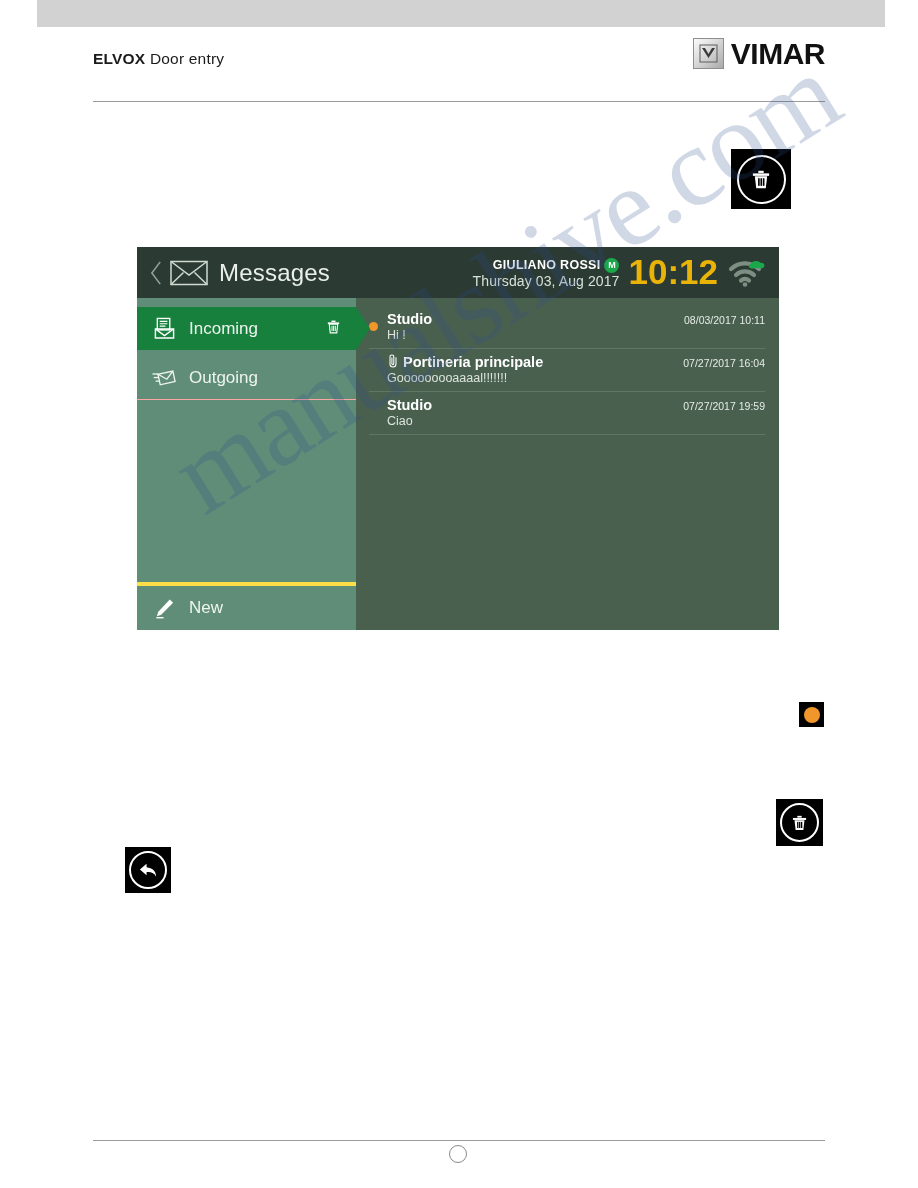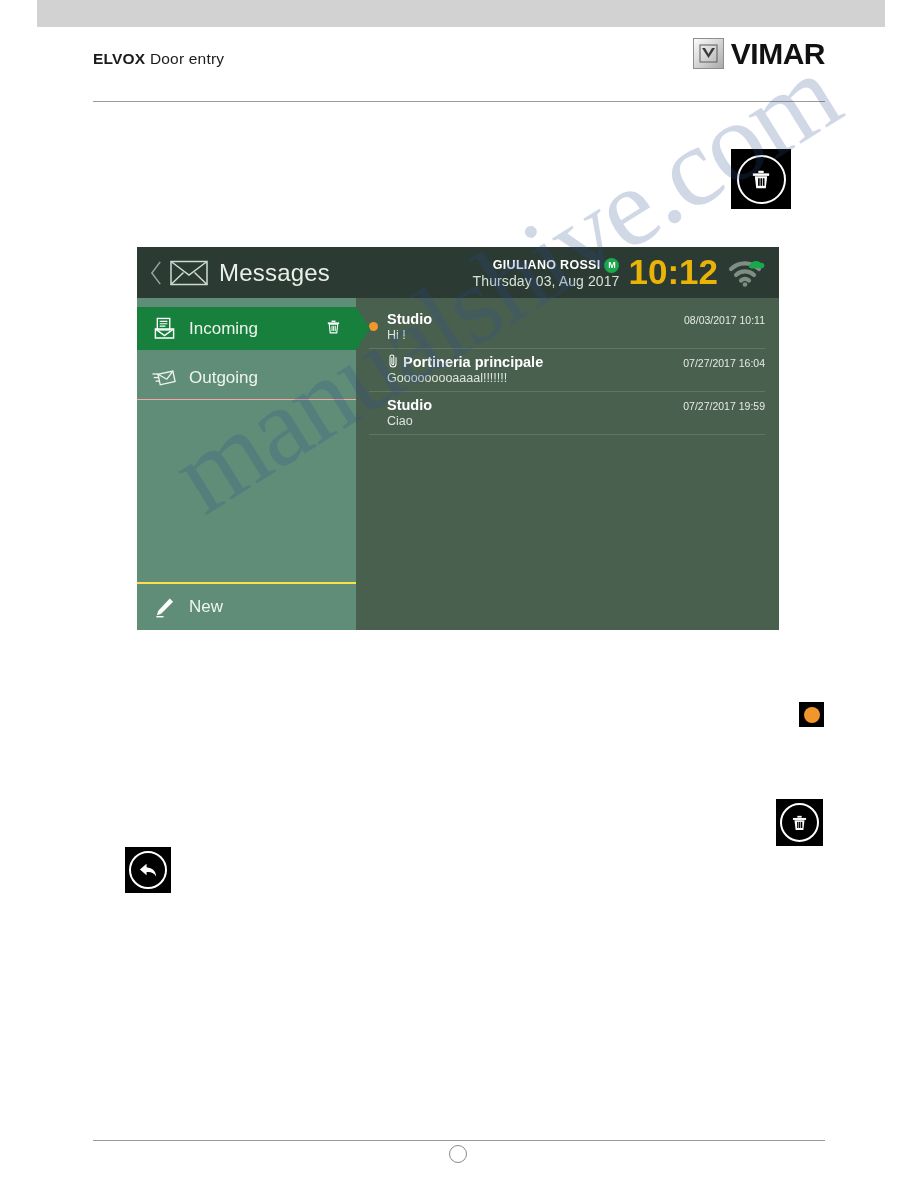--- a/index.html
+++ b/index.html
@@ -254,7 +254,7 @@
   }
   .nav-spacer { flex: 1 1 auto; }
   .nav-item.new {
-    border-top: 2px solid #fde047;
+    border-top: 4px solid #fde047;
     height: 48px;
     margin-bottom: 0;
   }

